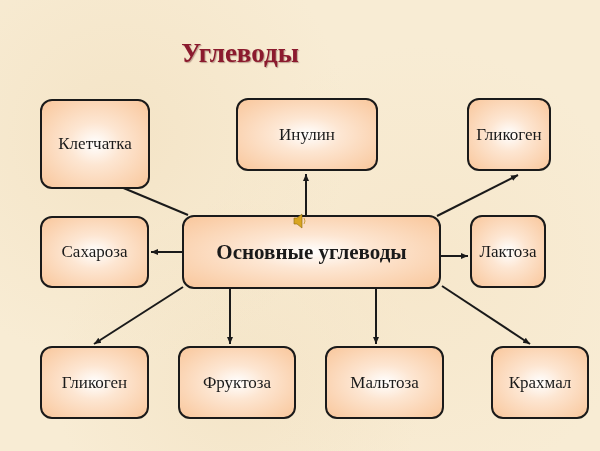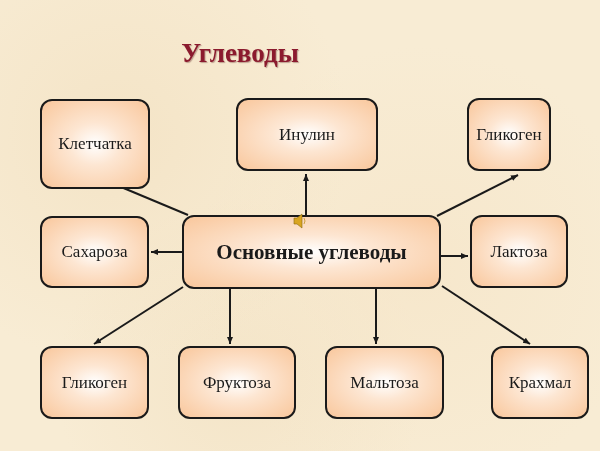--- a/index.html
+++ b/index.html
@@ -76,7 +76,7 @@
 <div class="box center-box" style="left:182px;top:215px;width:259px;height:74px;">
   <span>Основные углеводы</span>
 </div>
-<div class="box" style="left:470px;top:215px;width:98px;height:73px;">
+<div class="box" style="left:470px;top:215px;width:76px;height:73px;">
   <span>Лактоза</span>
 </div>
 <div class="box" style="left:40px;top:346px;width:109px;height:73px;">

